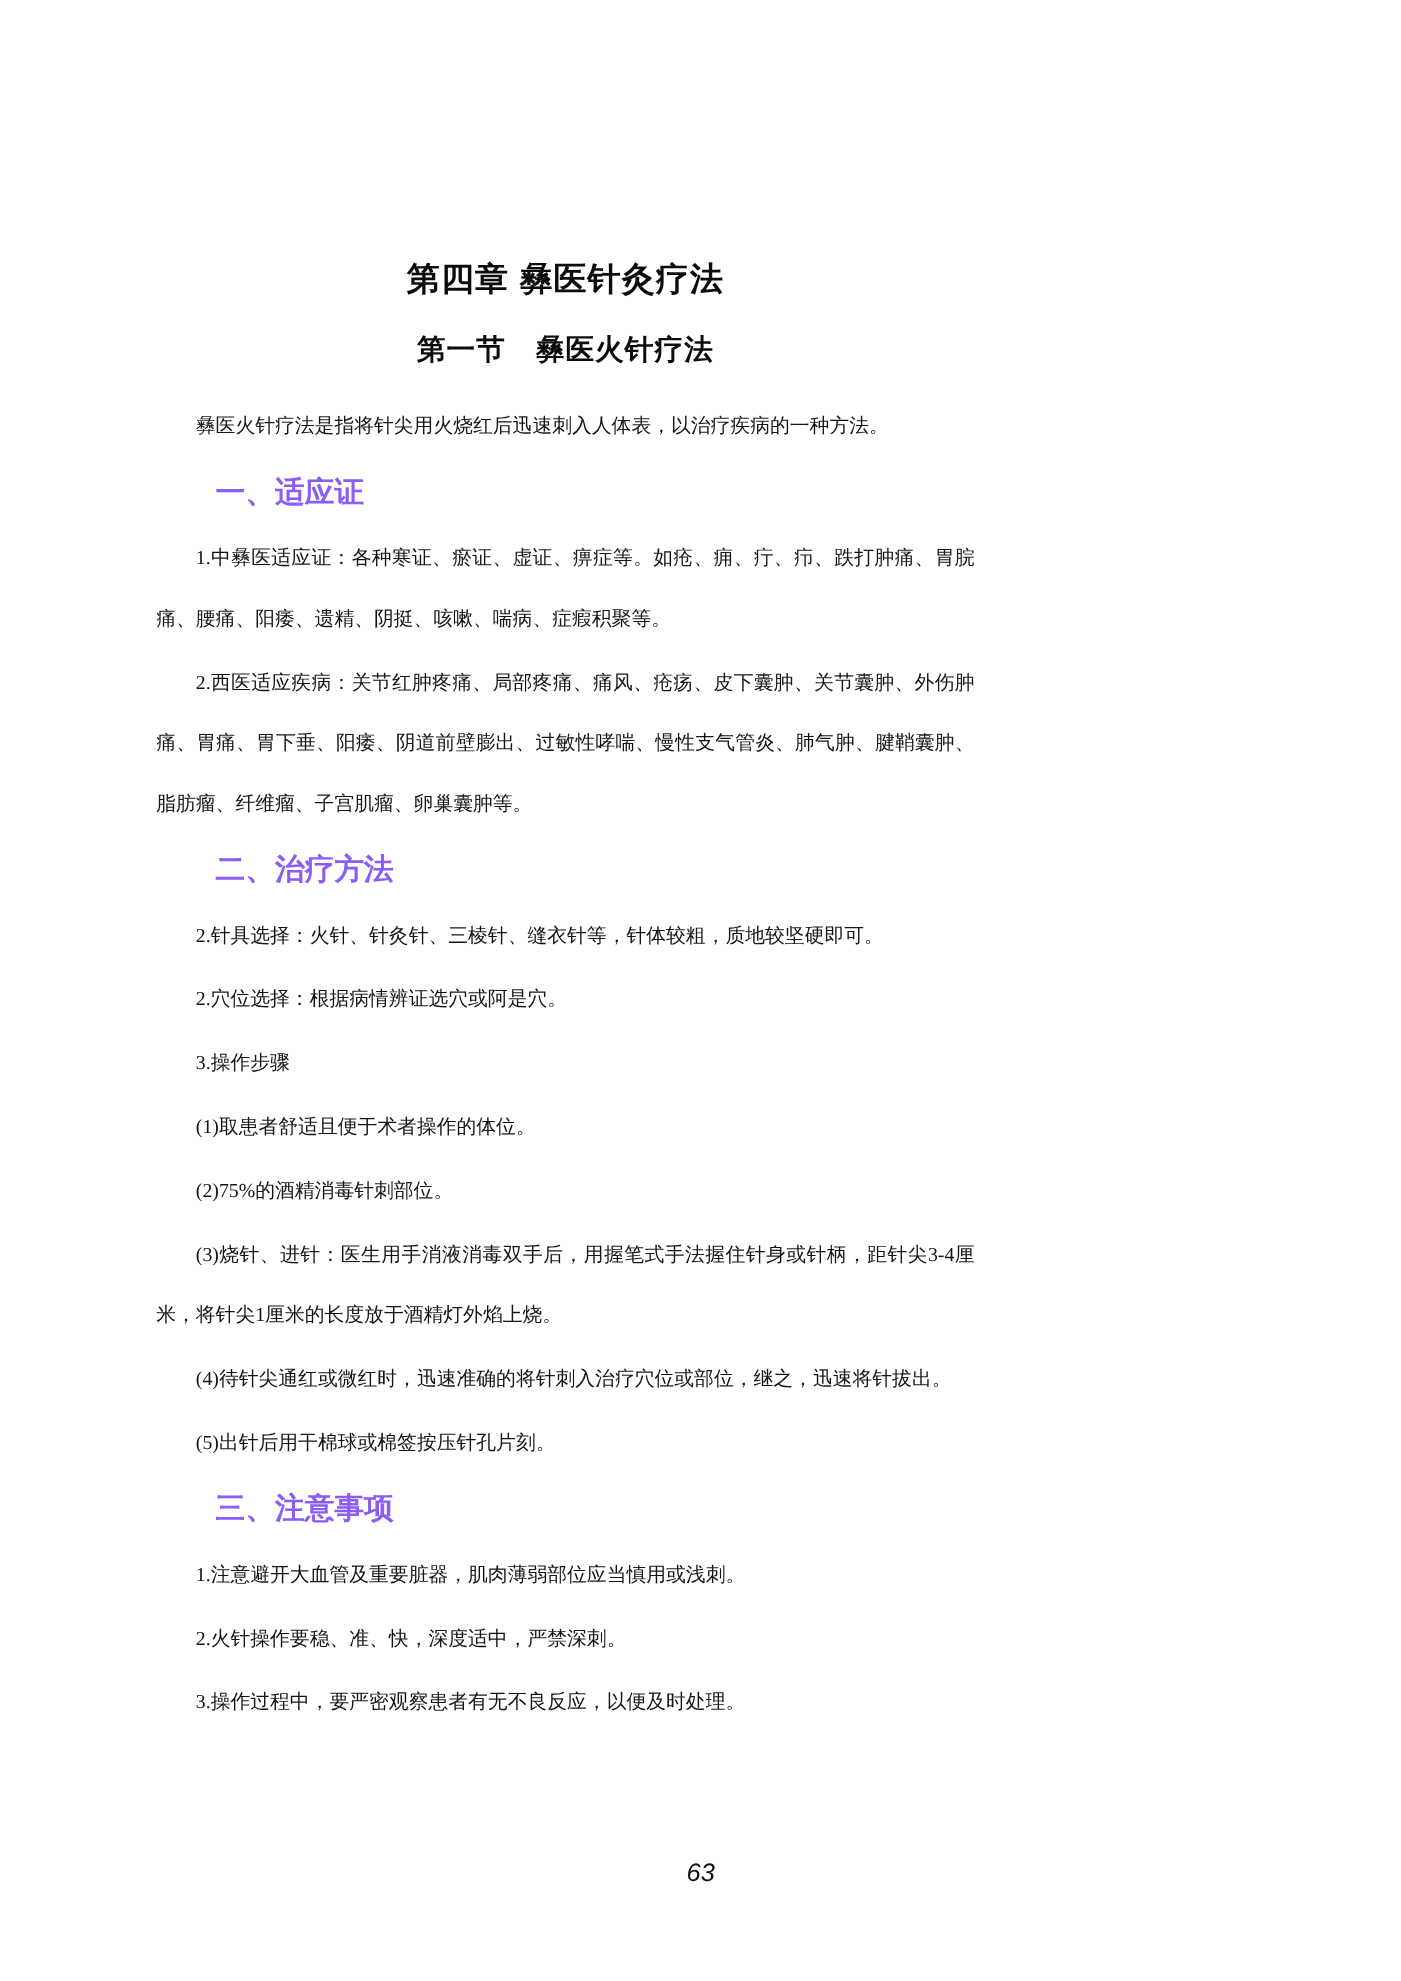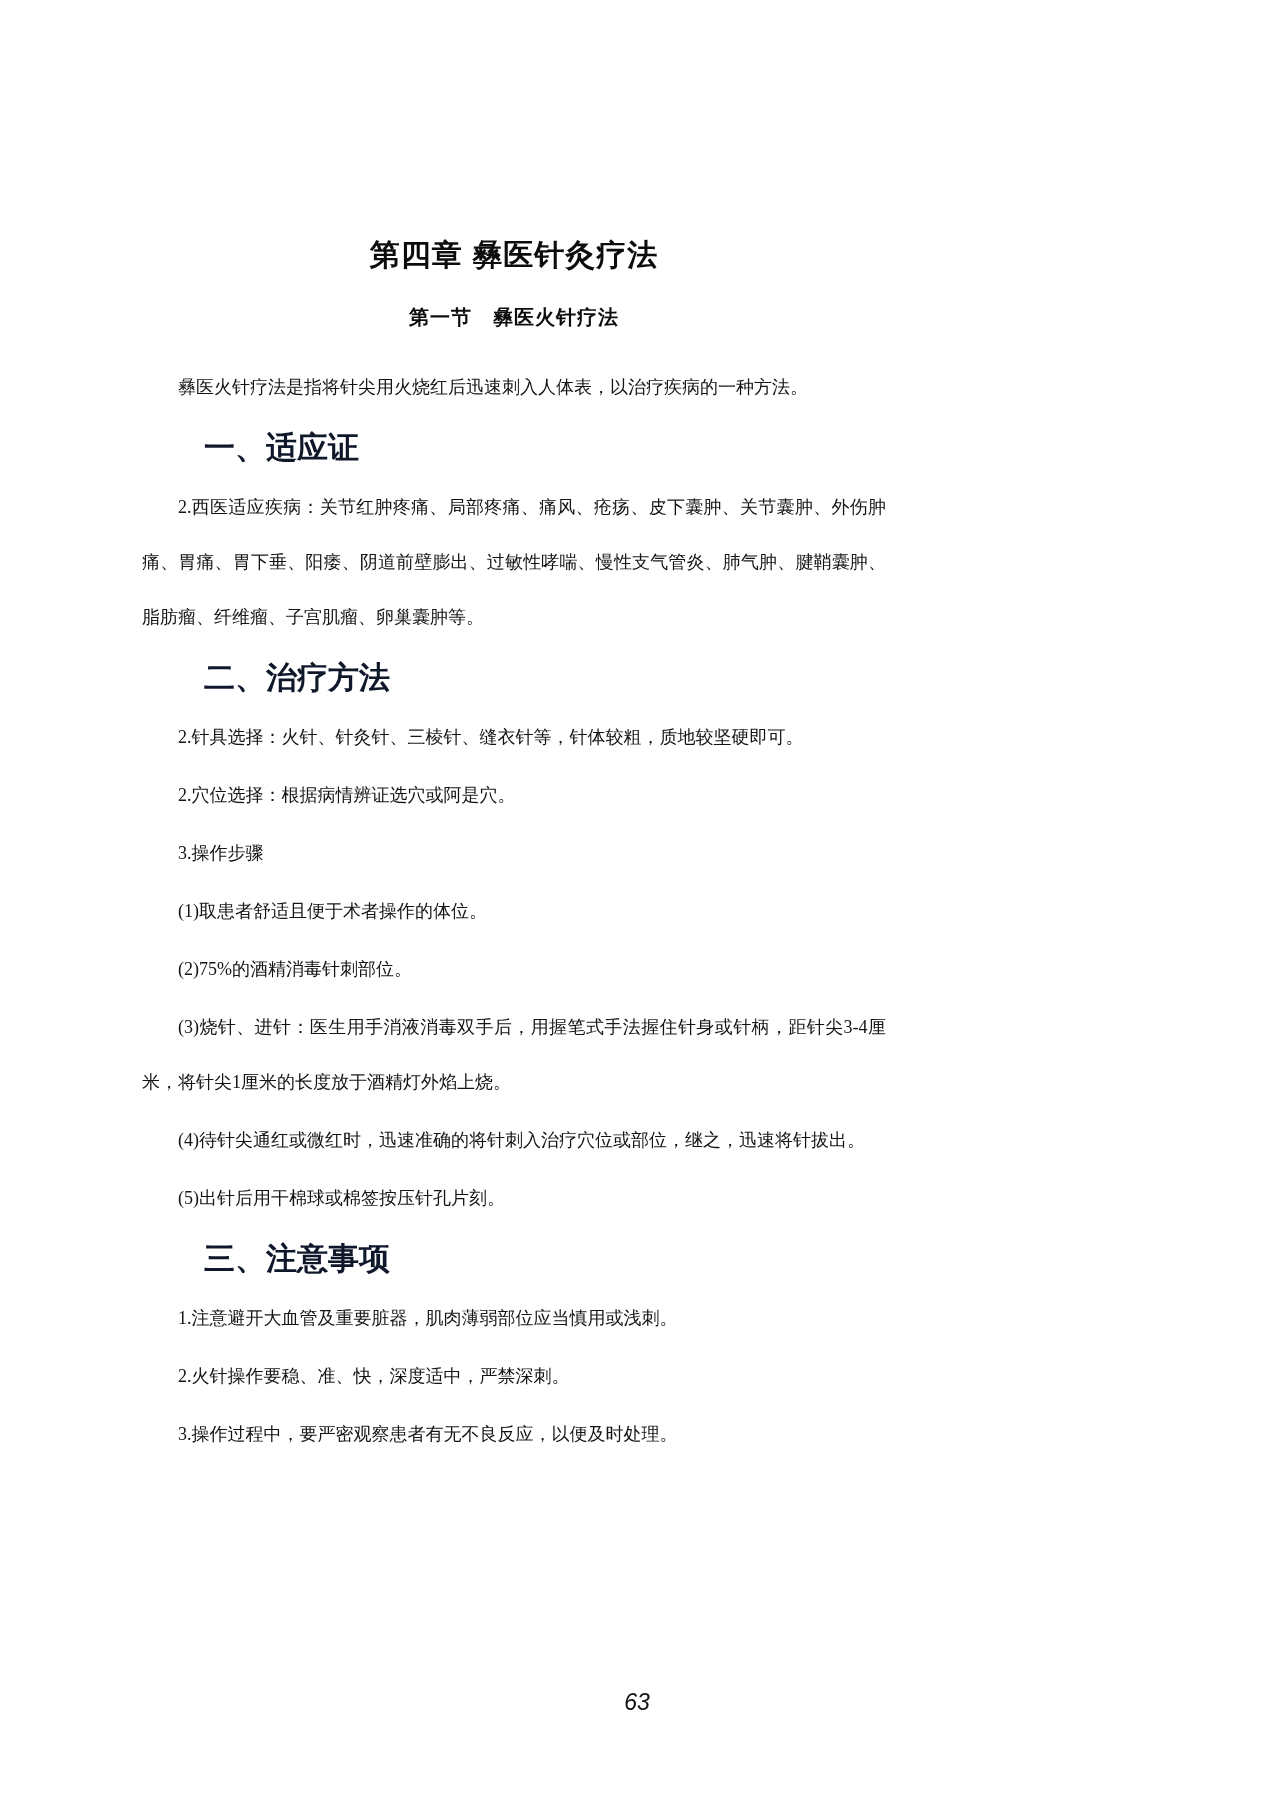--- a/index.html
+++ b/index.html
@@ -36,7 +36,7 @@
     margin: 30px 0 0 0;
     font-family: "Liberation Sans", "DejaVu Sans", sans-serif;
     font-weight: 700;
-    font-size: 20px;
+    font-size: 26px;
     line-height: 30px;
     text-align: center;
     letter-spacing: 1px;

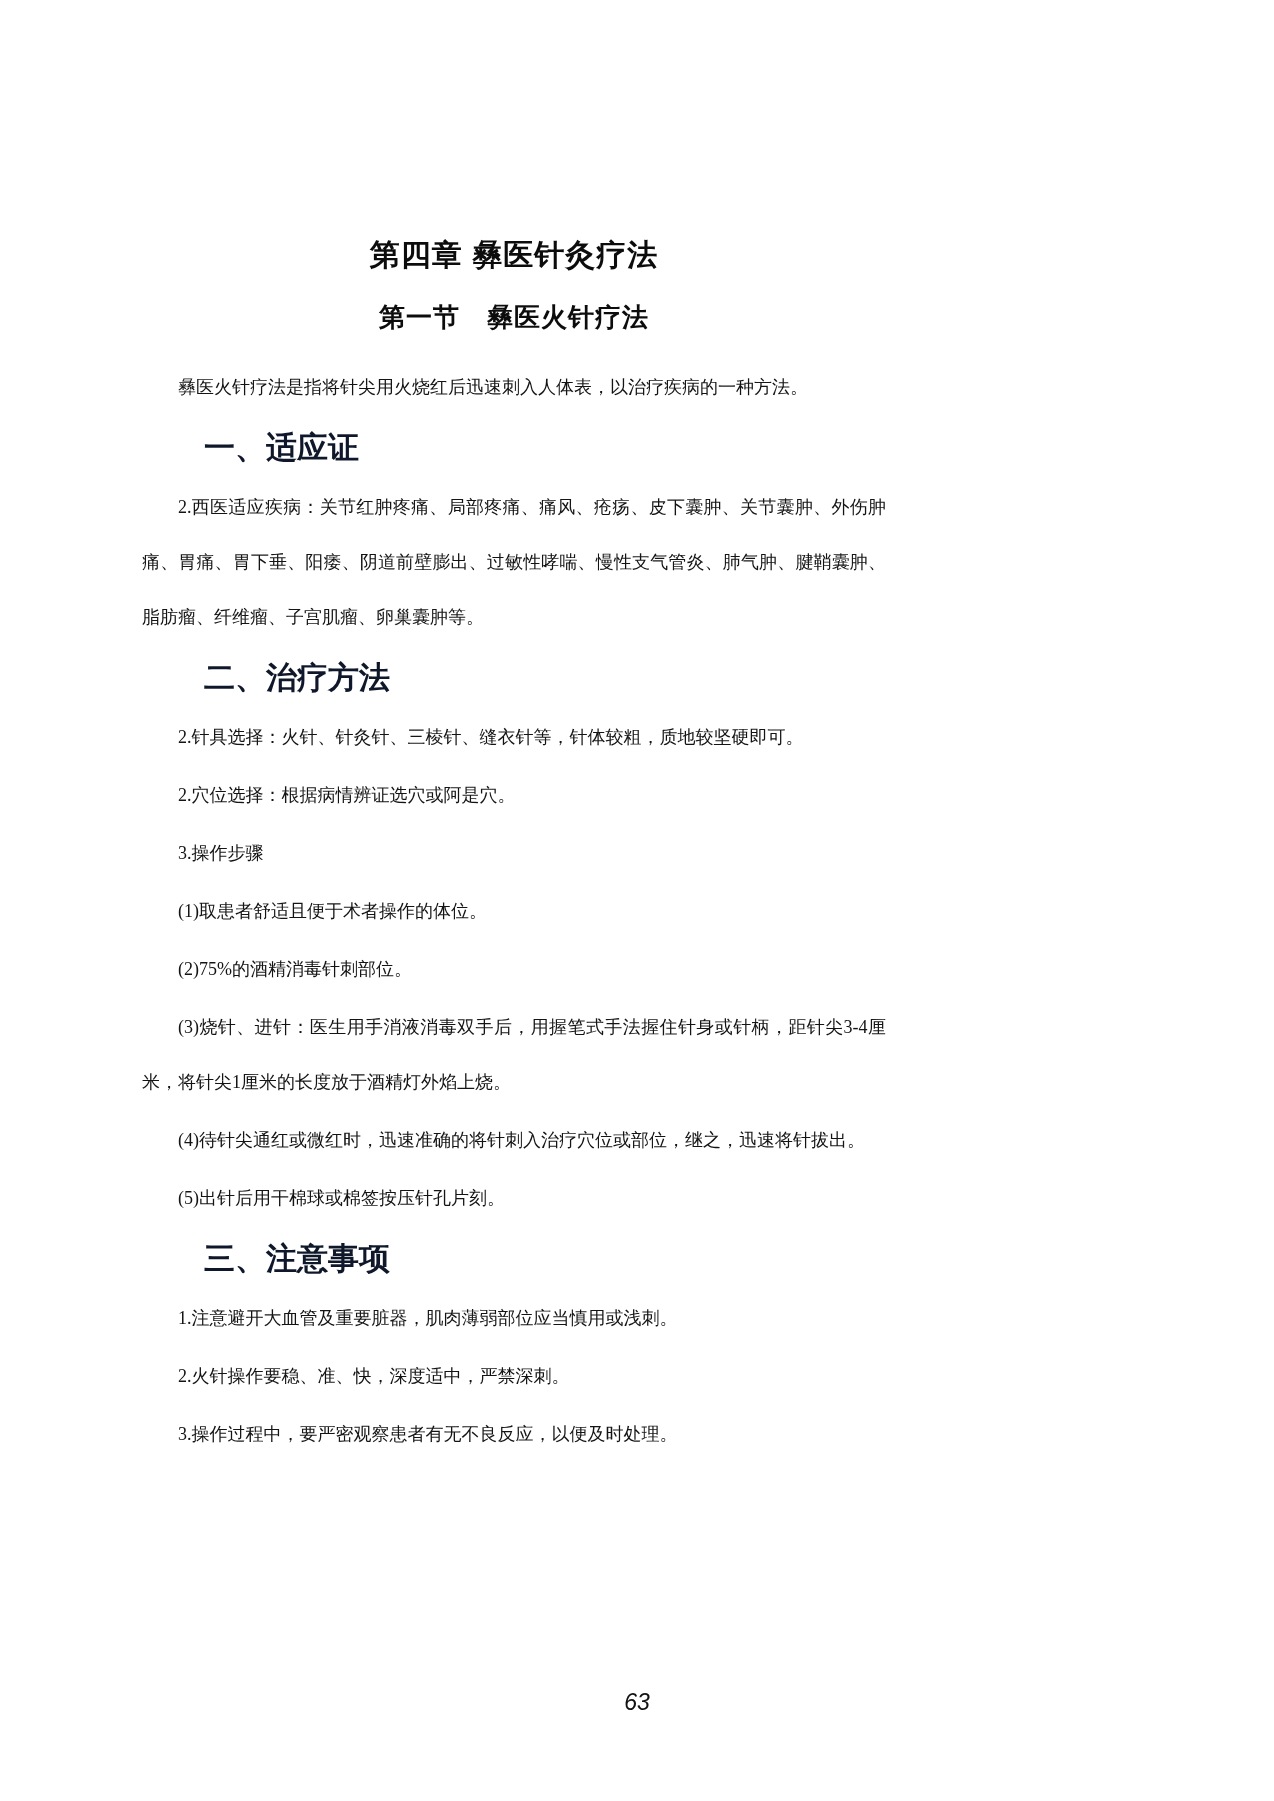--- a/index.html
+++ b/index.html
@@ -65,9 +65,9 @@
     text-indent: 2em;
     font-family: "Liberation Sans", "DejaVu Sans", sans-serif;
     font-weight: 700;
-    font-size: 31px;
+    font-size: 27px;
     line-height: 55px;
-    color: #0f172a;
+    color: #8b5cf6;
   }
   .page-number {
     position: absolute;

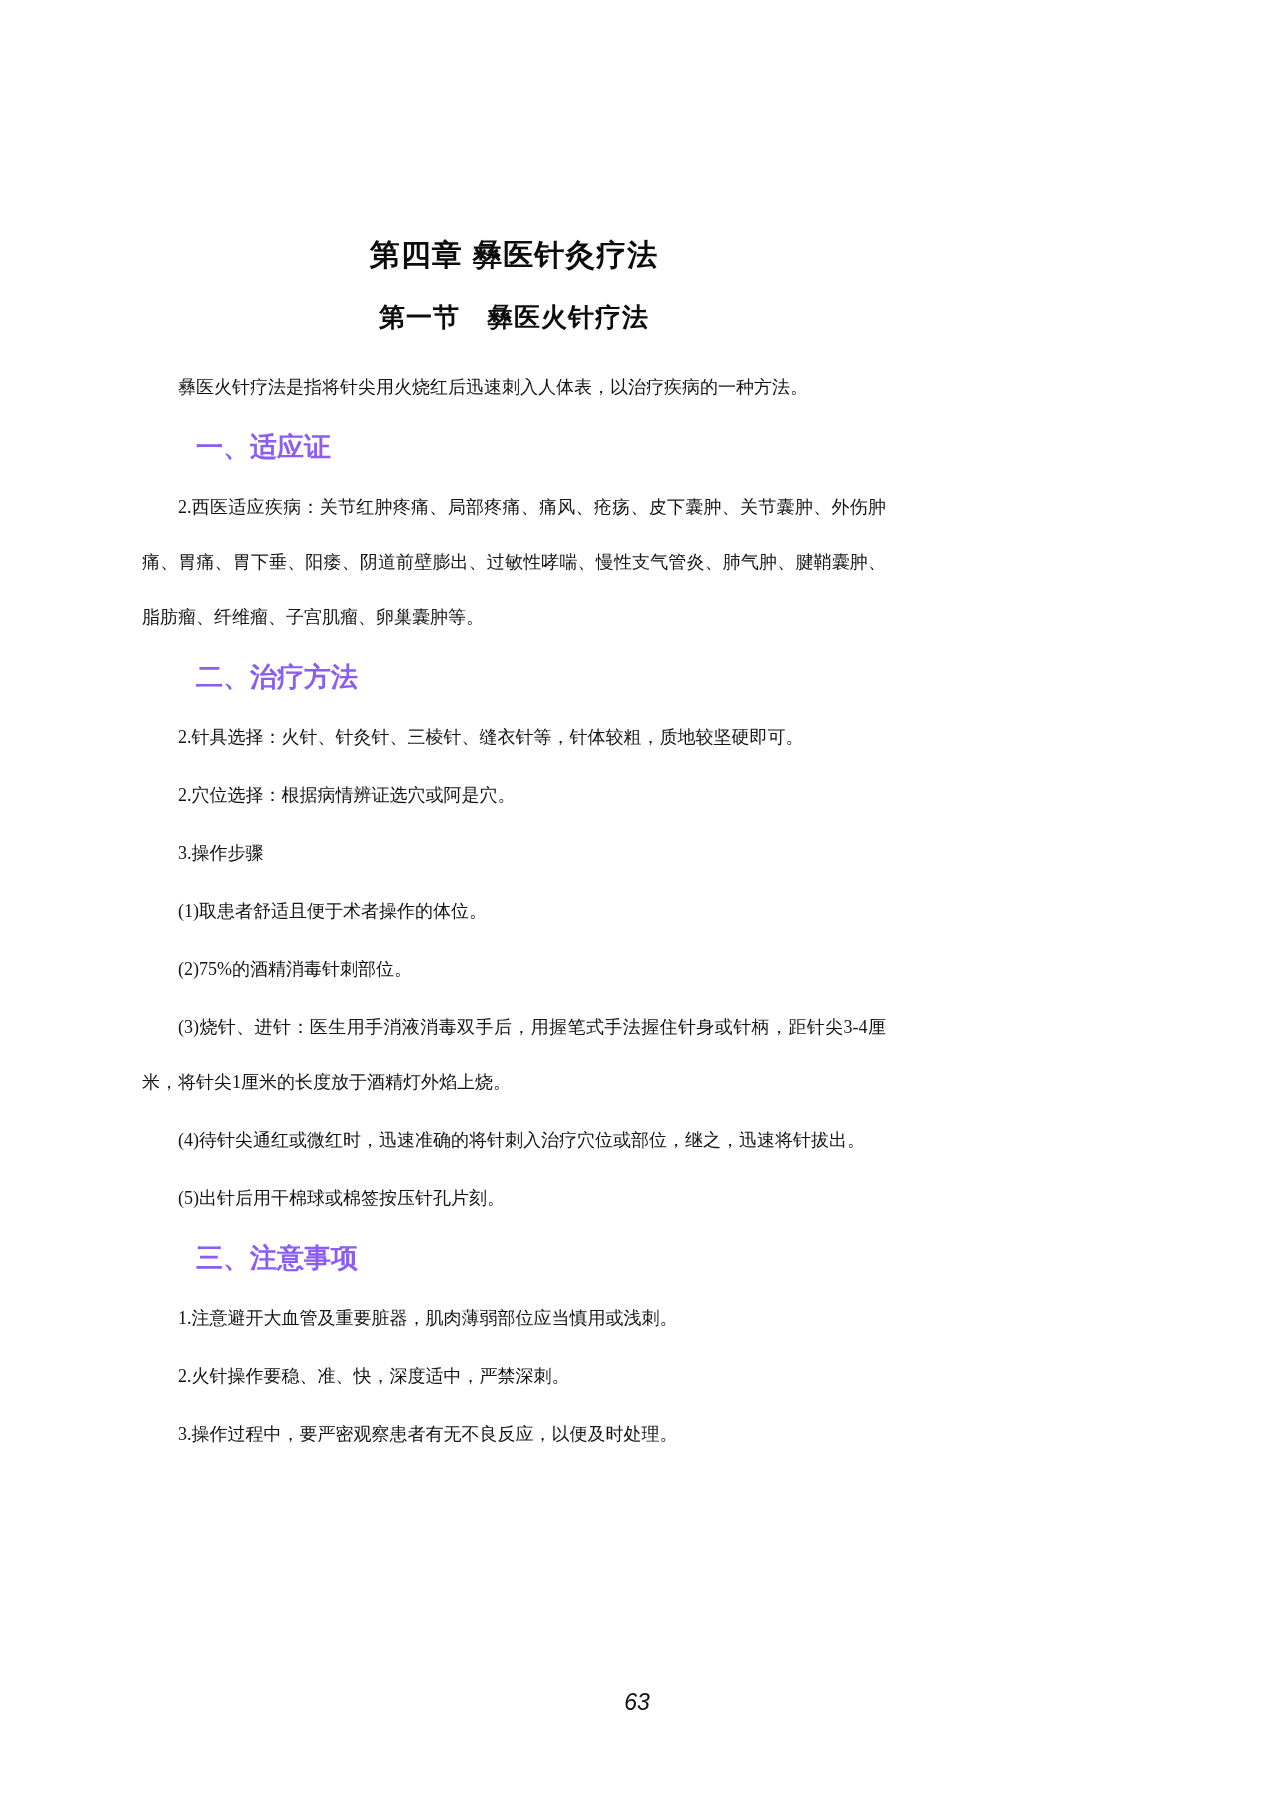--- a/index.html
+++ b/index.html
@@ -91,6 +91,7 @@
   <p class="body-para intro-para">彝医火针疗法是指将针尖用火烧红后迅速刺入人体表，以治疗疾病的一种方法。</p>
   <div id="sections" class="body-text">
       <h3 class="sec-heading">一、适应证</h3>
+      <p class="body-para">1.中彝医适应证：各种寒证、瘀证、虚证、痹症等。如疮、痈、疔、疖、跌打肿痛、胃脘痛、腰痛、阳痿、遗精、阴挺、咳嗽、喘病、症瘕积聚等。</p>
       <p class="body-para">2.西医适应疾病：关节红肿疼痛、局部疼痛、痛风、疮疡、皮下囊肿、关节囊肿、外伤肿痛、胃痛、胃下垂、阳痿、阴道前壁膨出、过敏性哮喘、慢性支气管炎、肺气肿、腱鞘囊肿、脂肪瘤、纤维瘤、子宫肌瘤、卵巢囊肿等。</p>
       <h3 class="sec-heading">二、治疗方法</h3>
       <p class="body-para">2.针具选择：火针、针灸针、三棱针、缝衣针等，针体较粗，质地较坚硬即可。</p>

